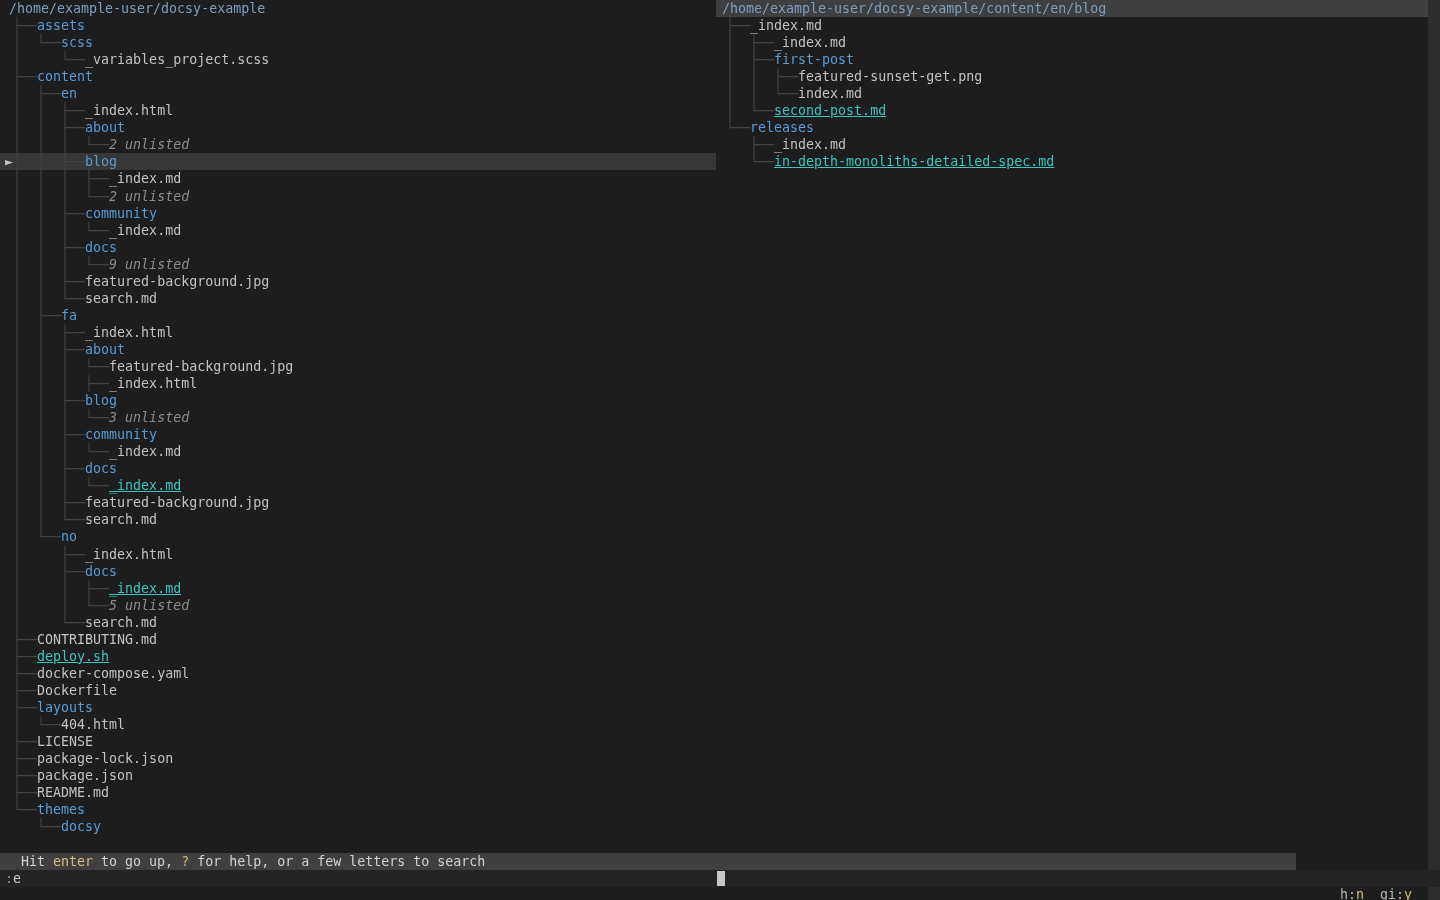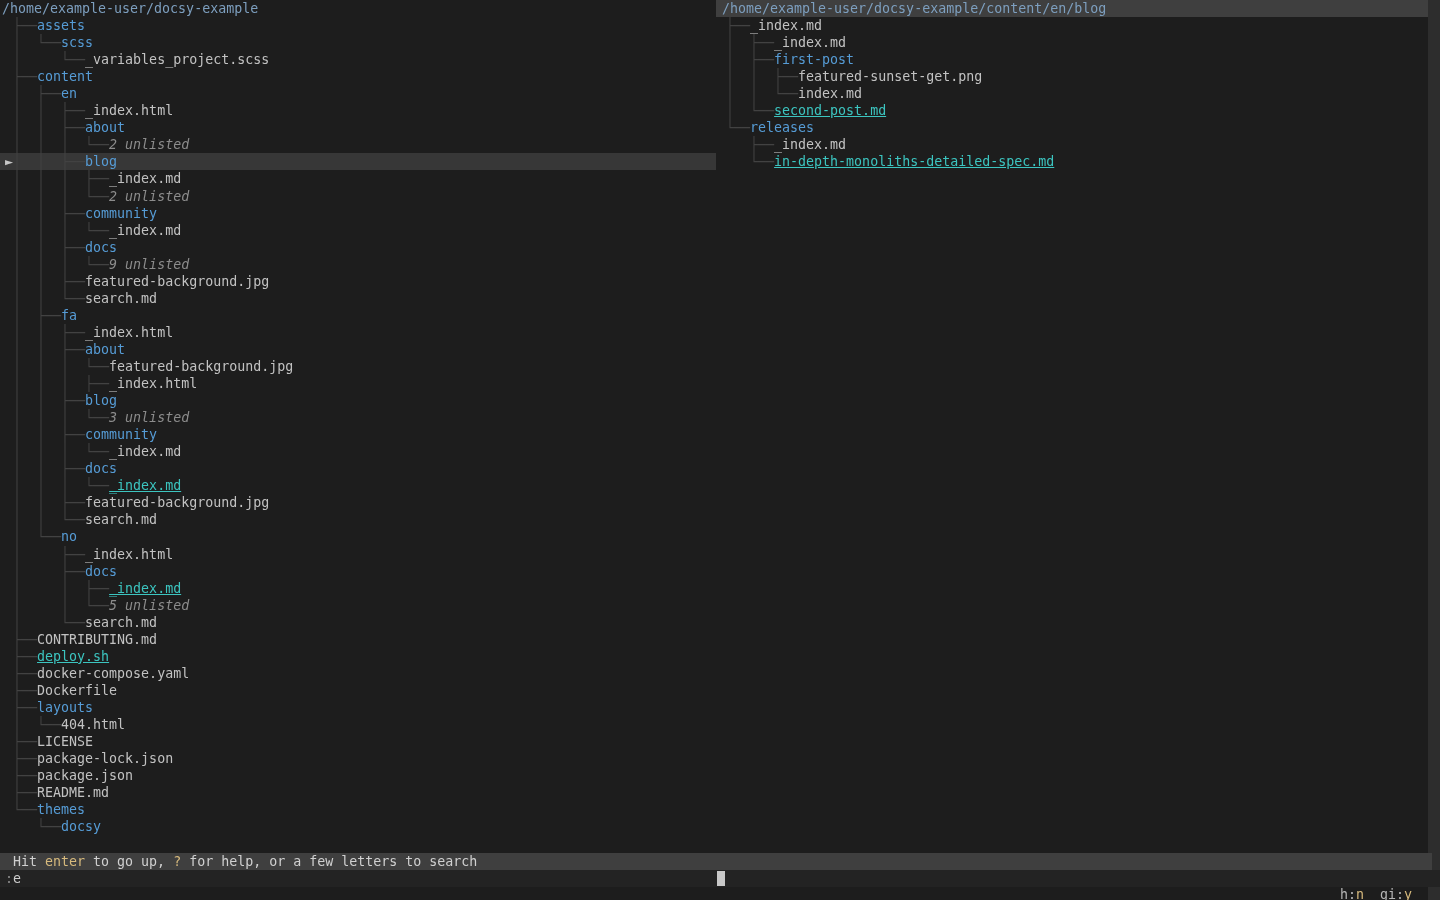--- a/index.html
+++ b/index.html
@@ -42,7 +42,7 @@
     height:17.05px;line-height:17.05px;
     white-space:pre;
     color:var(--path-text);
-    padding-left:2px;
+    padding-left:9px;
     overflow:hidden;
   }
   .panel-right .panel-header{

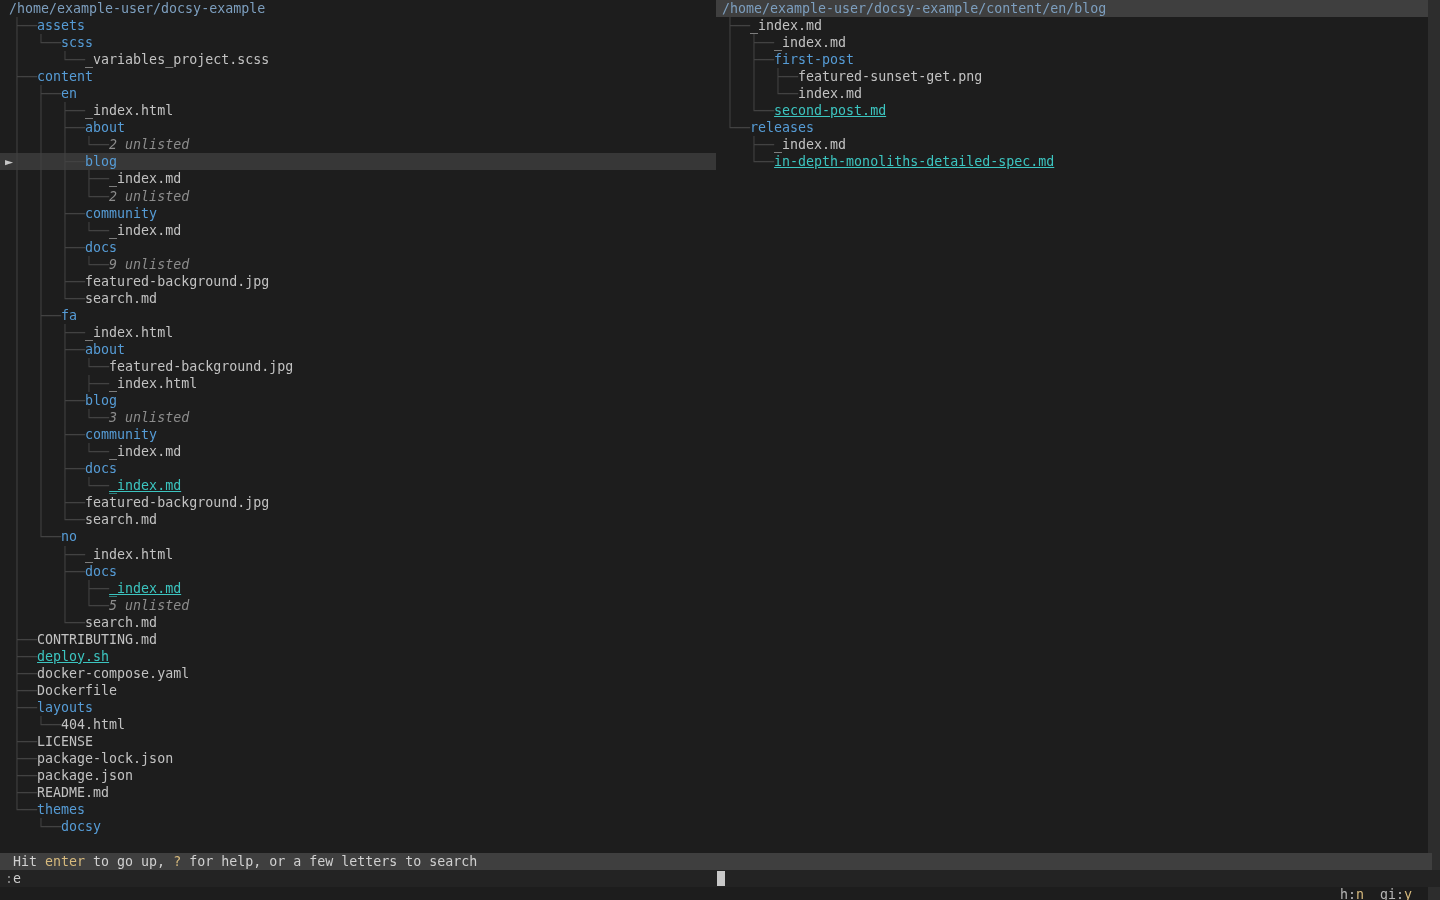--- a/index.html
+++ b/index.html
@@ -70,12 +70,12 @@
   .name.type-special{color:var(--special-file);text-decoration:underline;}
   .name.type-unlisted{color:var(--unlisted);font-style:italic;}
   .status-bar{
-    position:absolute;left:0;top:852.5px;width:1432px;height:17.05px;
+    position:absolute;left:0;top:852.5px;width:1296px;height:17.05px;
     line-height:17.05px;
     background:var(--status-bg);
     color:var(--status-text);
     white-space:pre;
-    padding-left:13px;
+    padding-left:21px;
     box-sizing:border-box;
   }
   .status-key{color:var(--status-key);}

